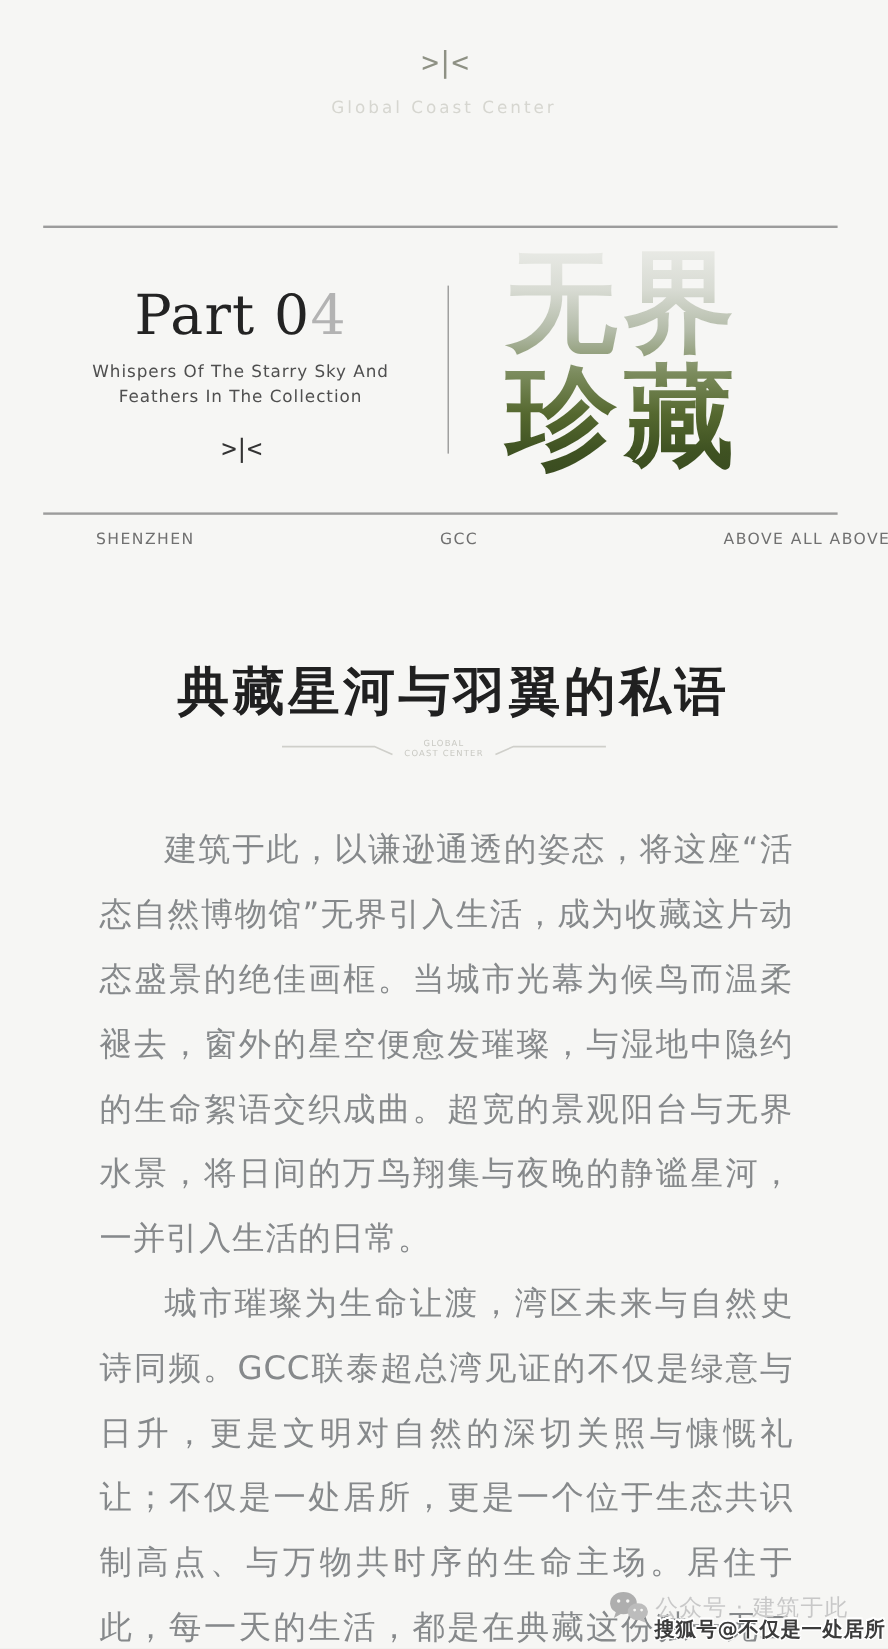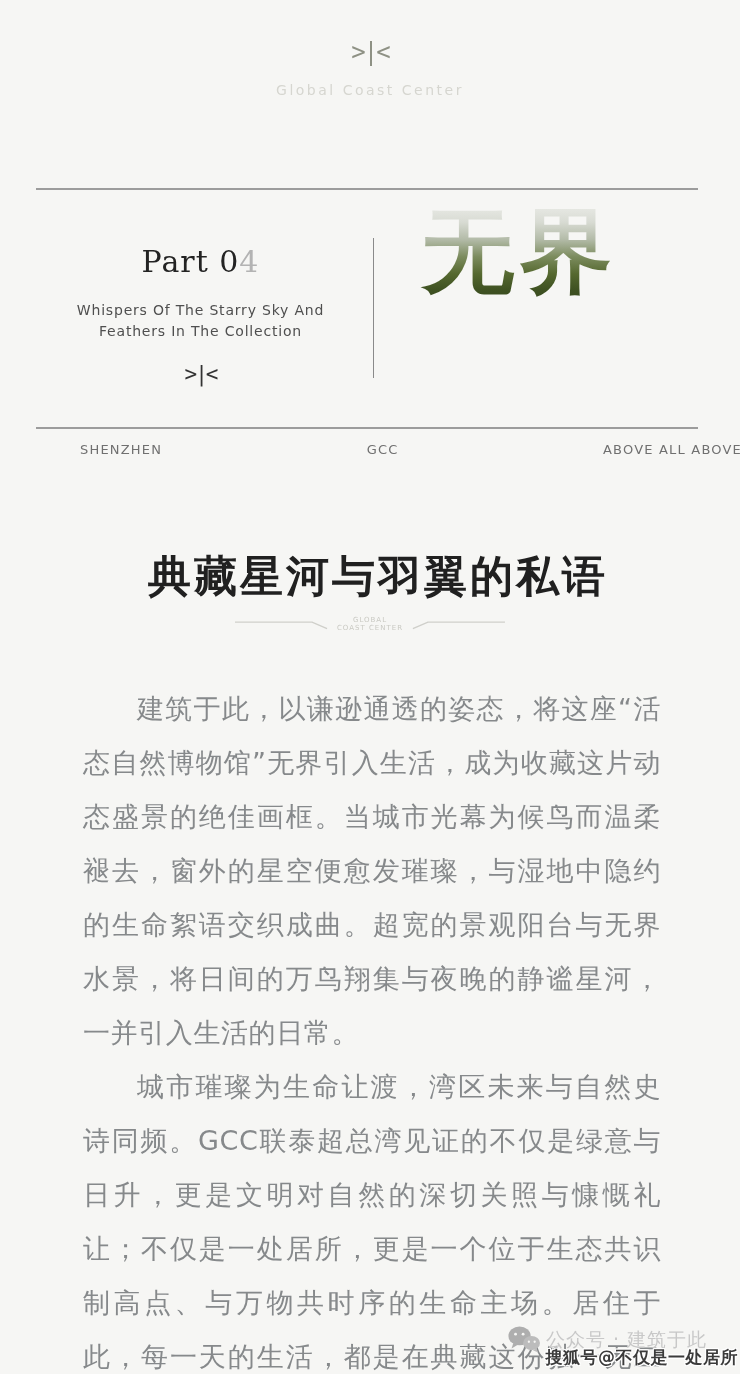--- a/index.html
+++ b/index.html
@@ -20,7 +20,7 @@
   .vrule { position:absolute; left:373px; top:238px; width:1px; height:140px; background:#8a8a8a; }
   
   .part-block { position:absolute; top:236px; left:28px; width:345px; text-align:center; }
-  .part-title { font-family:"DejaVu Serif","Liberation Serif",serif; font-weight:400; font-size:30px; line-height:52px; color:#232323; letter-spacing:1px; }
+  .part-title { font-family:"DejaVu Serif","Liberation Serif",serif; font-weight:400; font-size:46px; line-height:52px; color:#232323; letter-spacing:1px; }
   .part-title .accent { color:#b3b3b3; }
   .part-subtitle { margin-top:12px; font-size:14px; line-height:21px; color:#4f4f4f; letter-spacing:0.8px; }
   .part-mark { margin-top:20px; font-size:21px; color:#333; letter-spacing:-2px; font-family:"DejaVu Sans Mono","Liberation Mono",monospace; }

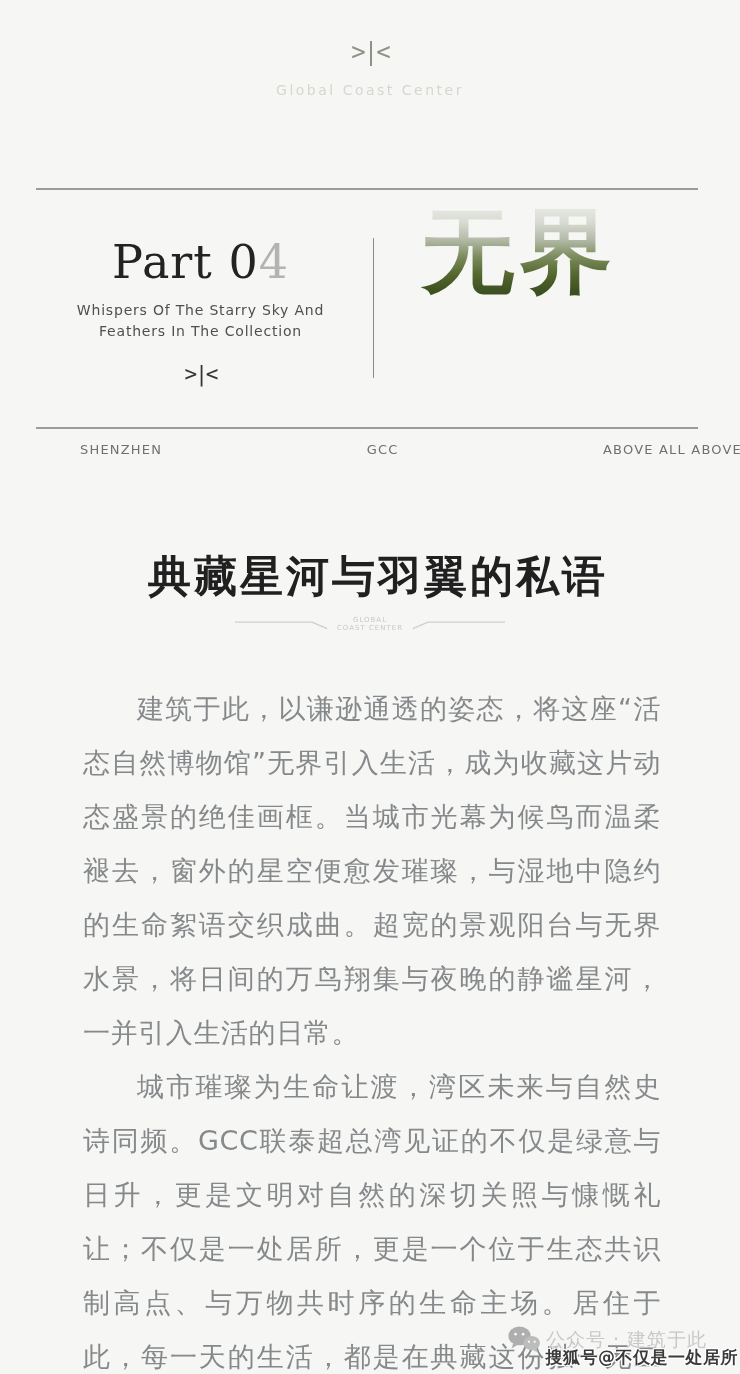--- a/index.html
+++ b/index.html
@@ -76,6 +76,7 @@
 
   <div class="big-title">
     <div>无界</div>
+    <div>珍藏</div>
   </div>
 
   <div class="hrule hrule-2"></div>

